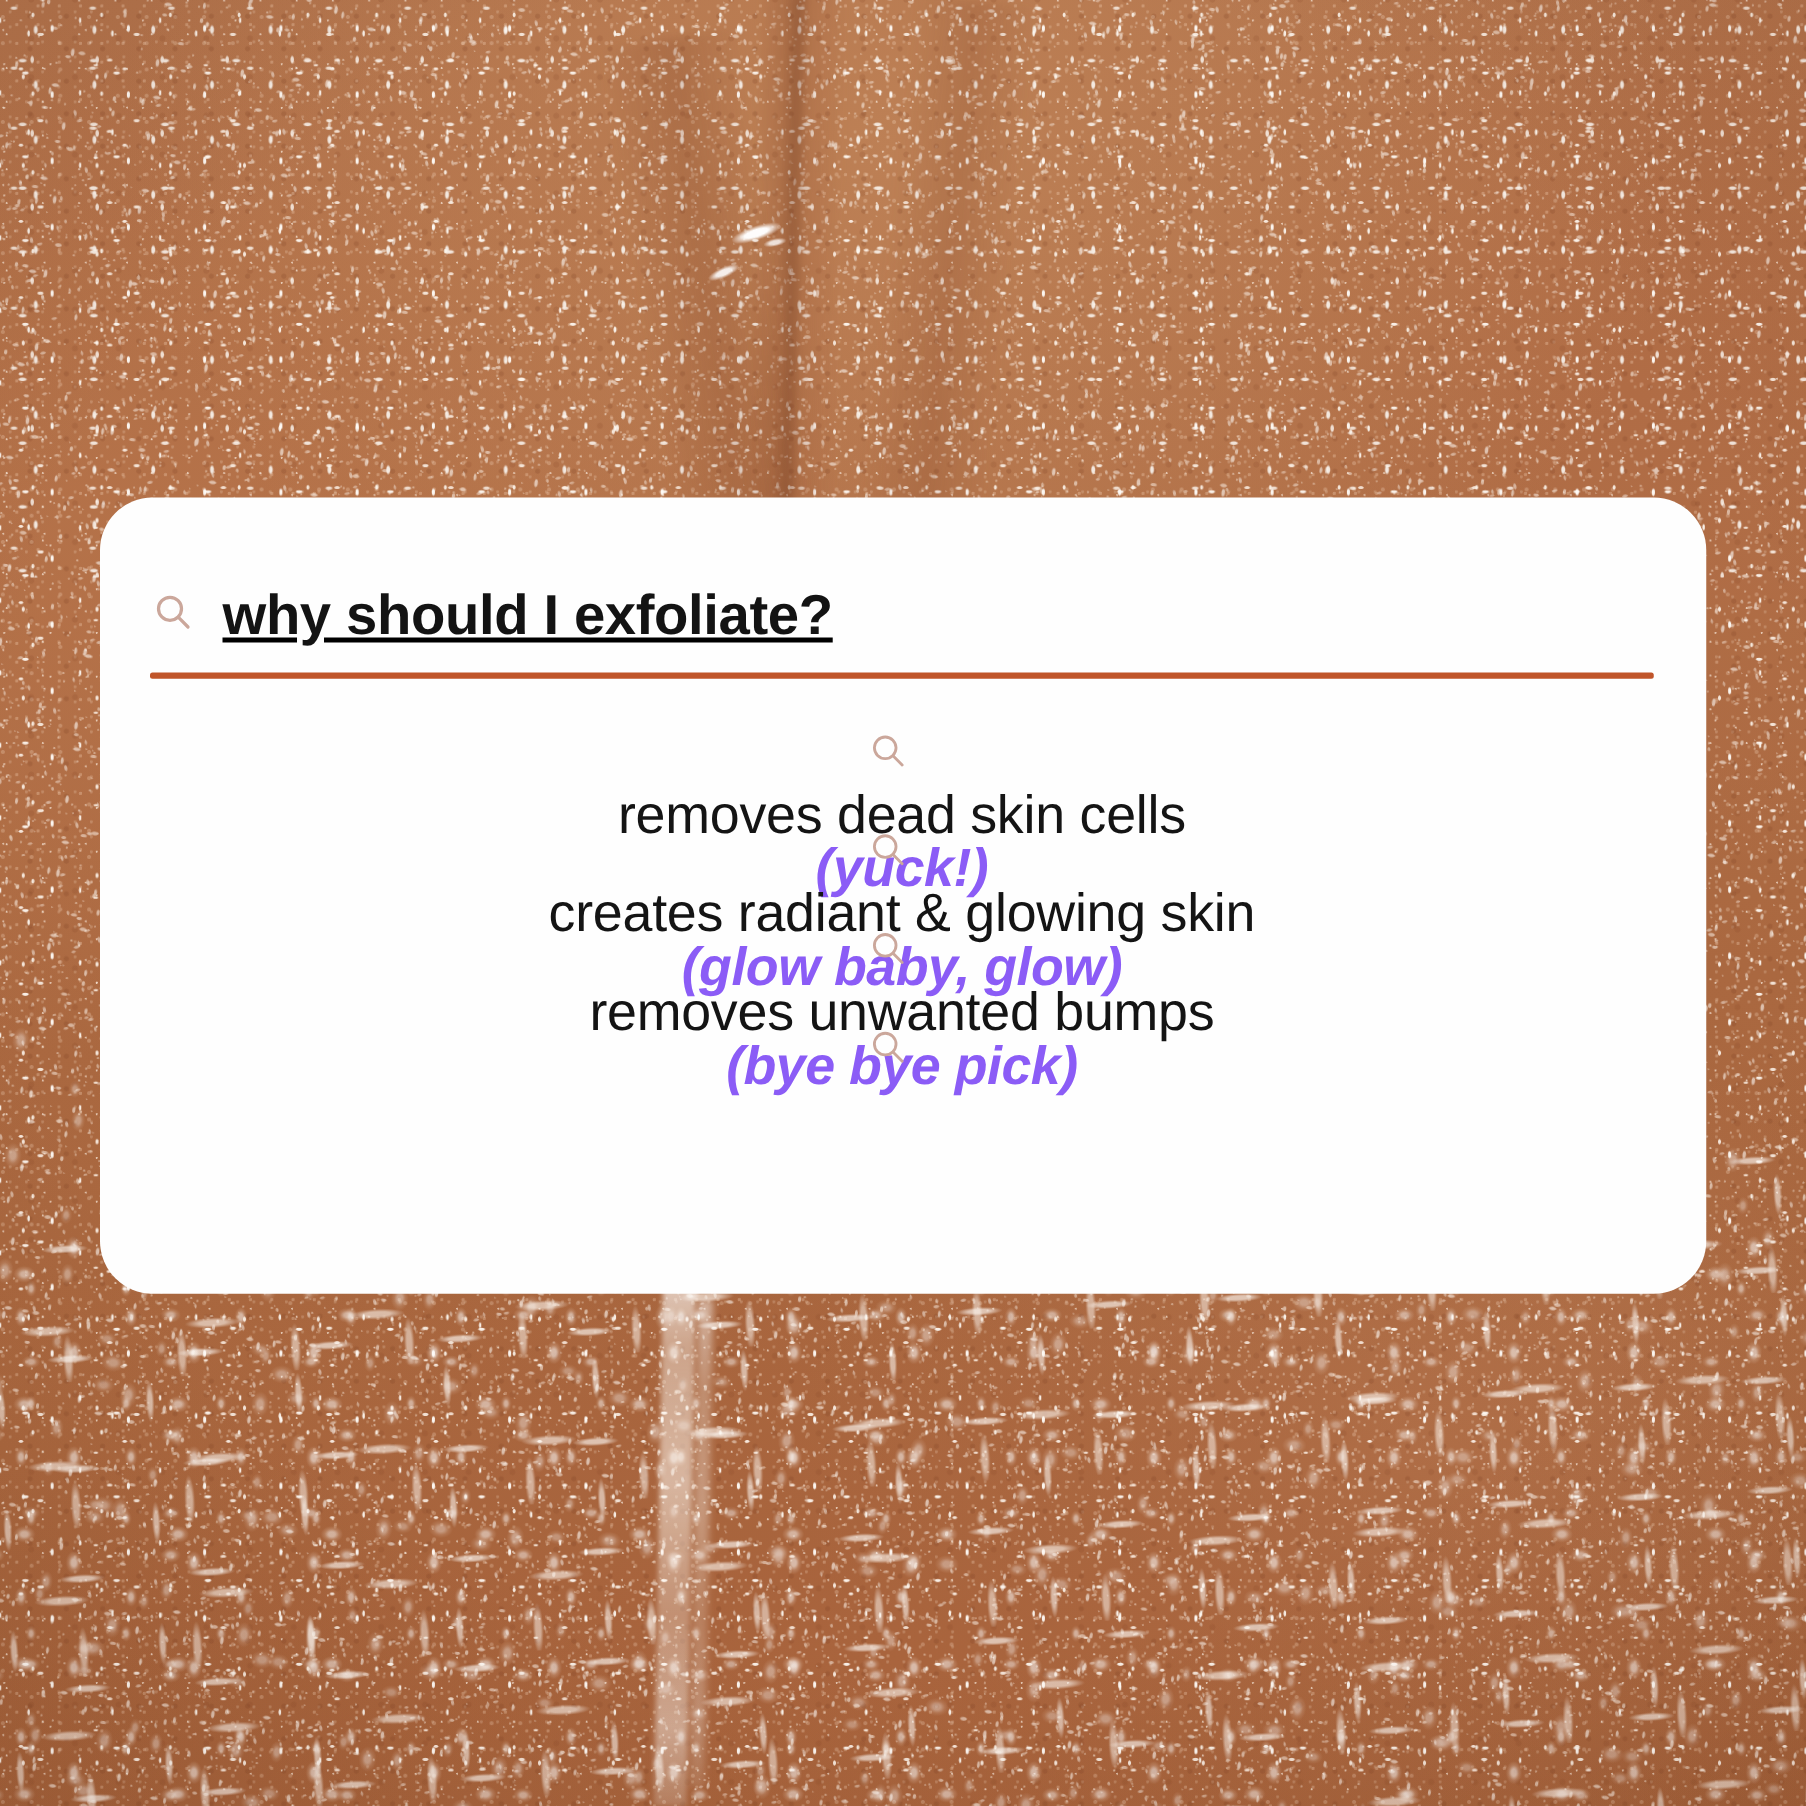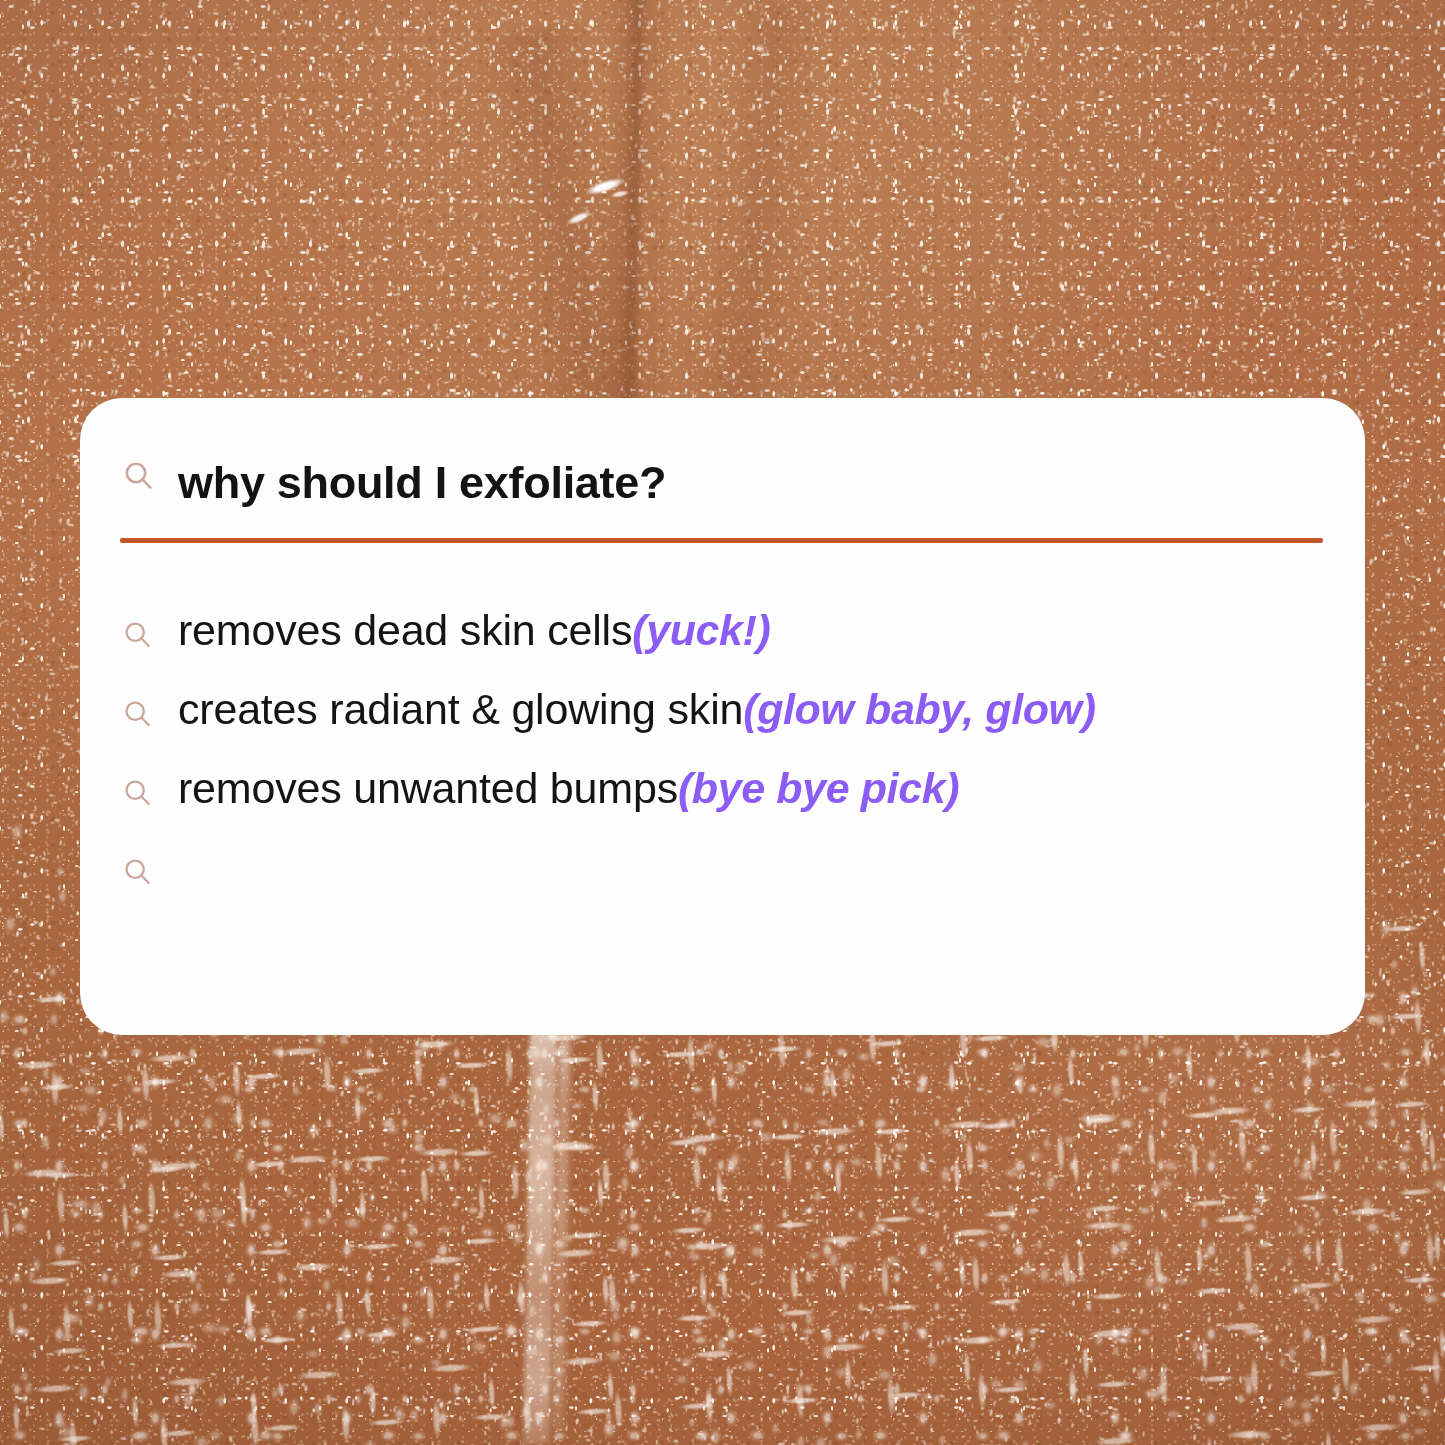--- a/index.html
+++ b/index.html
@@ -186,9 +186,10 @@
 
   
   .hdr{
-    display:flex;align-items:flex-start;
+    display:flex;align-items:center;
     height:62px;
     gap:0;
+    text-decoration:underline;
   }
   .ico{
     width:58px;flex:0 0 58px;

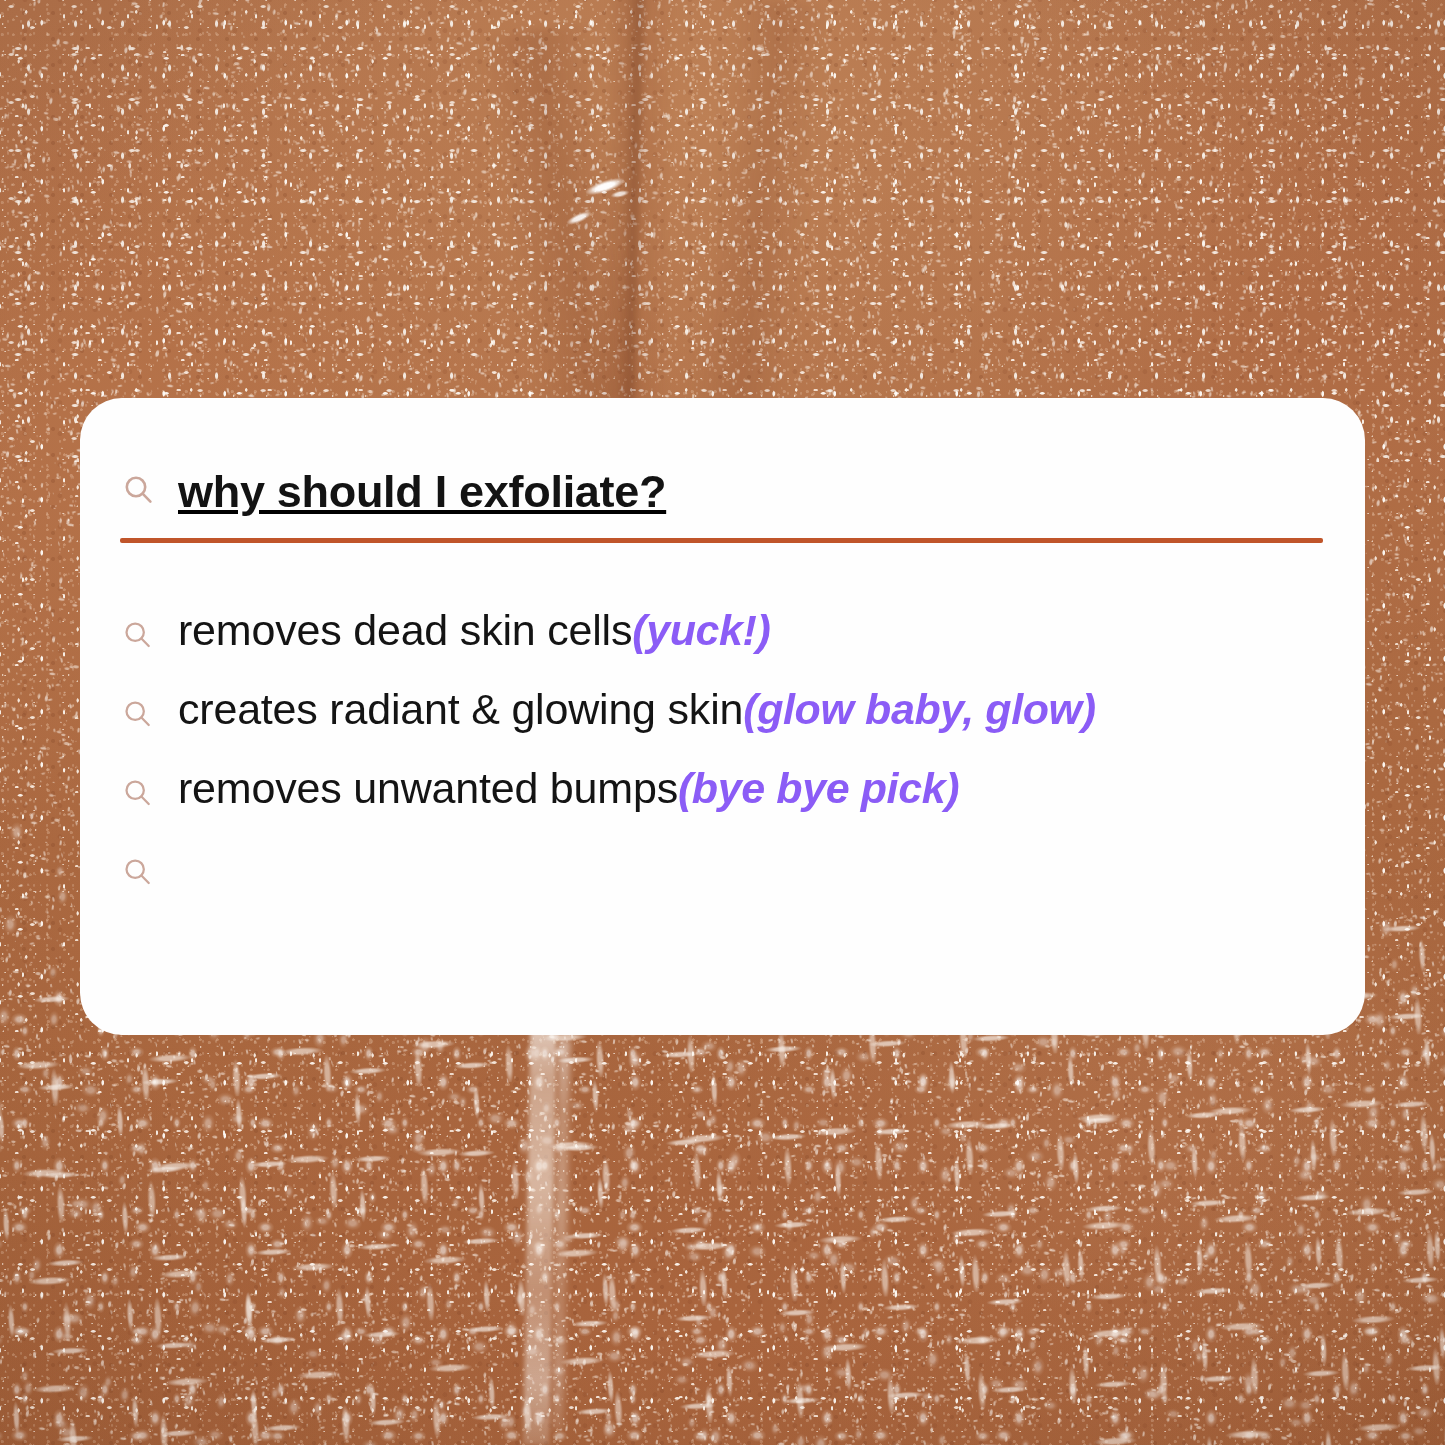--- a/index.html
+++ b/index.html
@@ -219,10 +219,11 @@
   
   .list{margin-top:30px;}
   .row{
-    display:flex;align-items:flex-end;
+    display:flex;align-items:center;
     height:79px;
     gap:0;
     white-space:nowrap;
+    flex-direction:column;
   }
   .row-text{
     font-size:43px;

